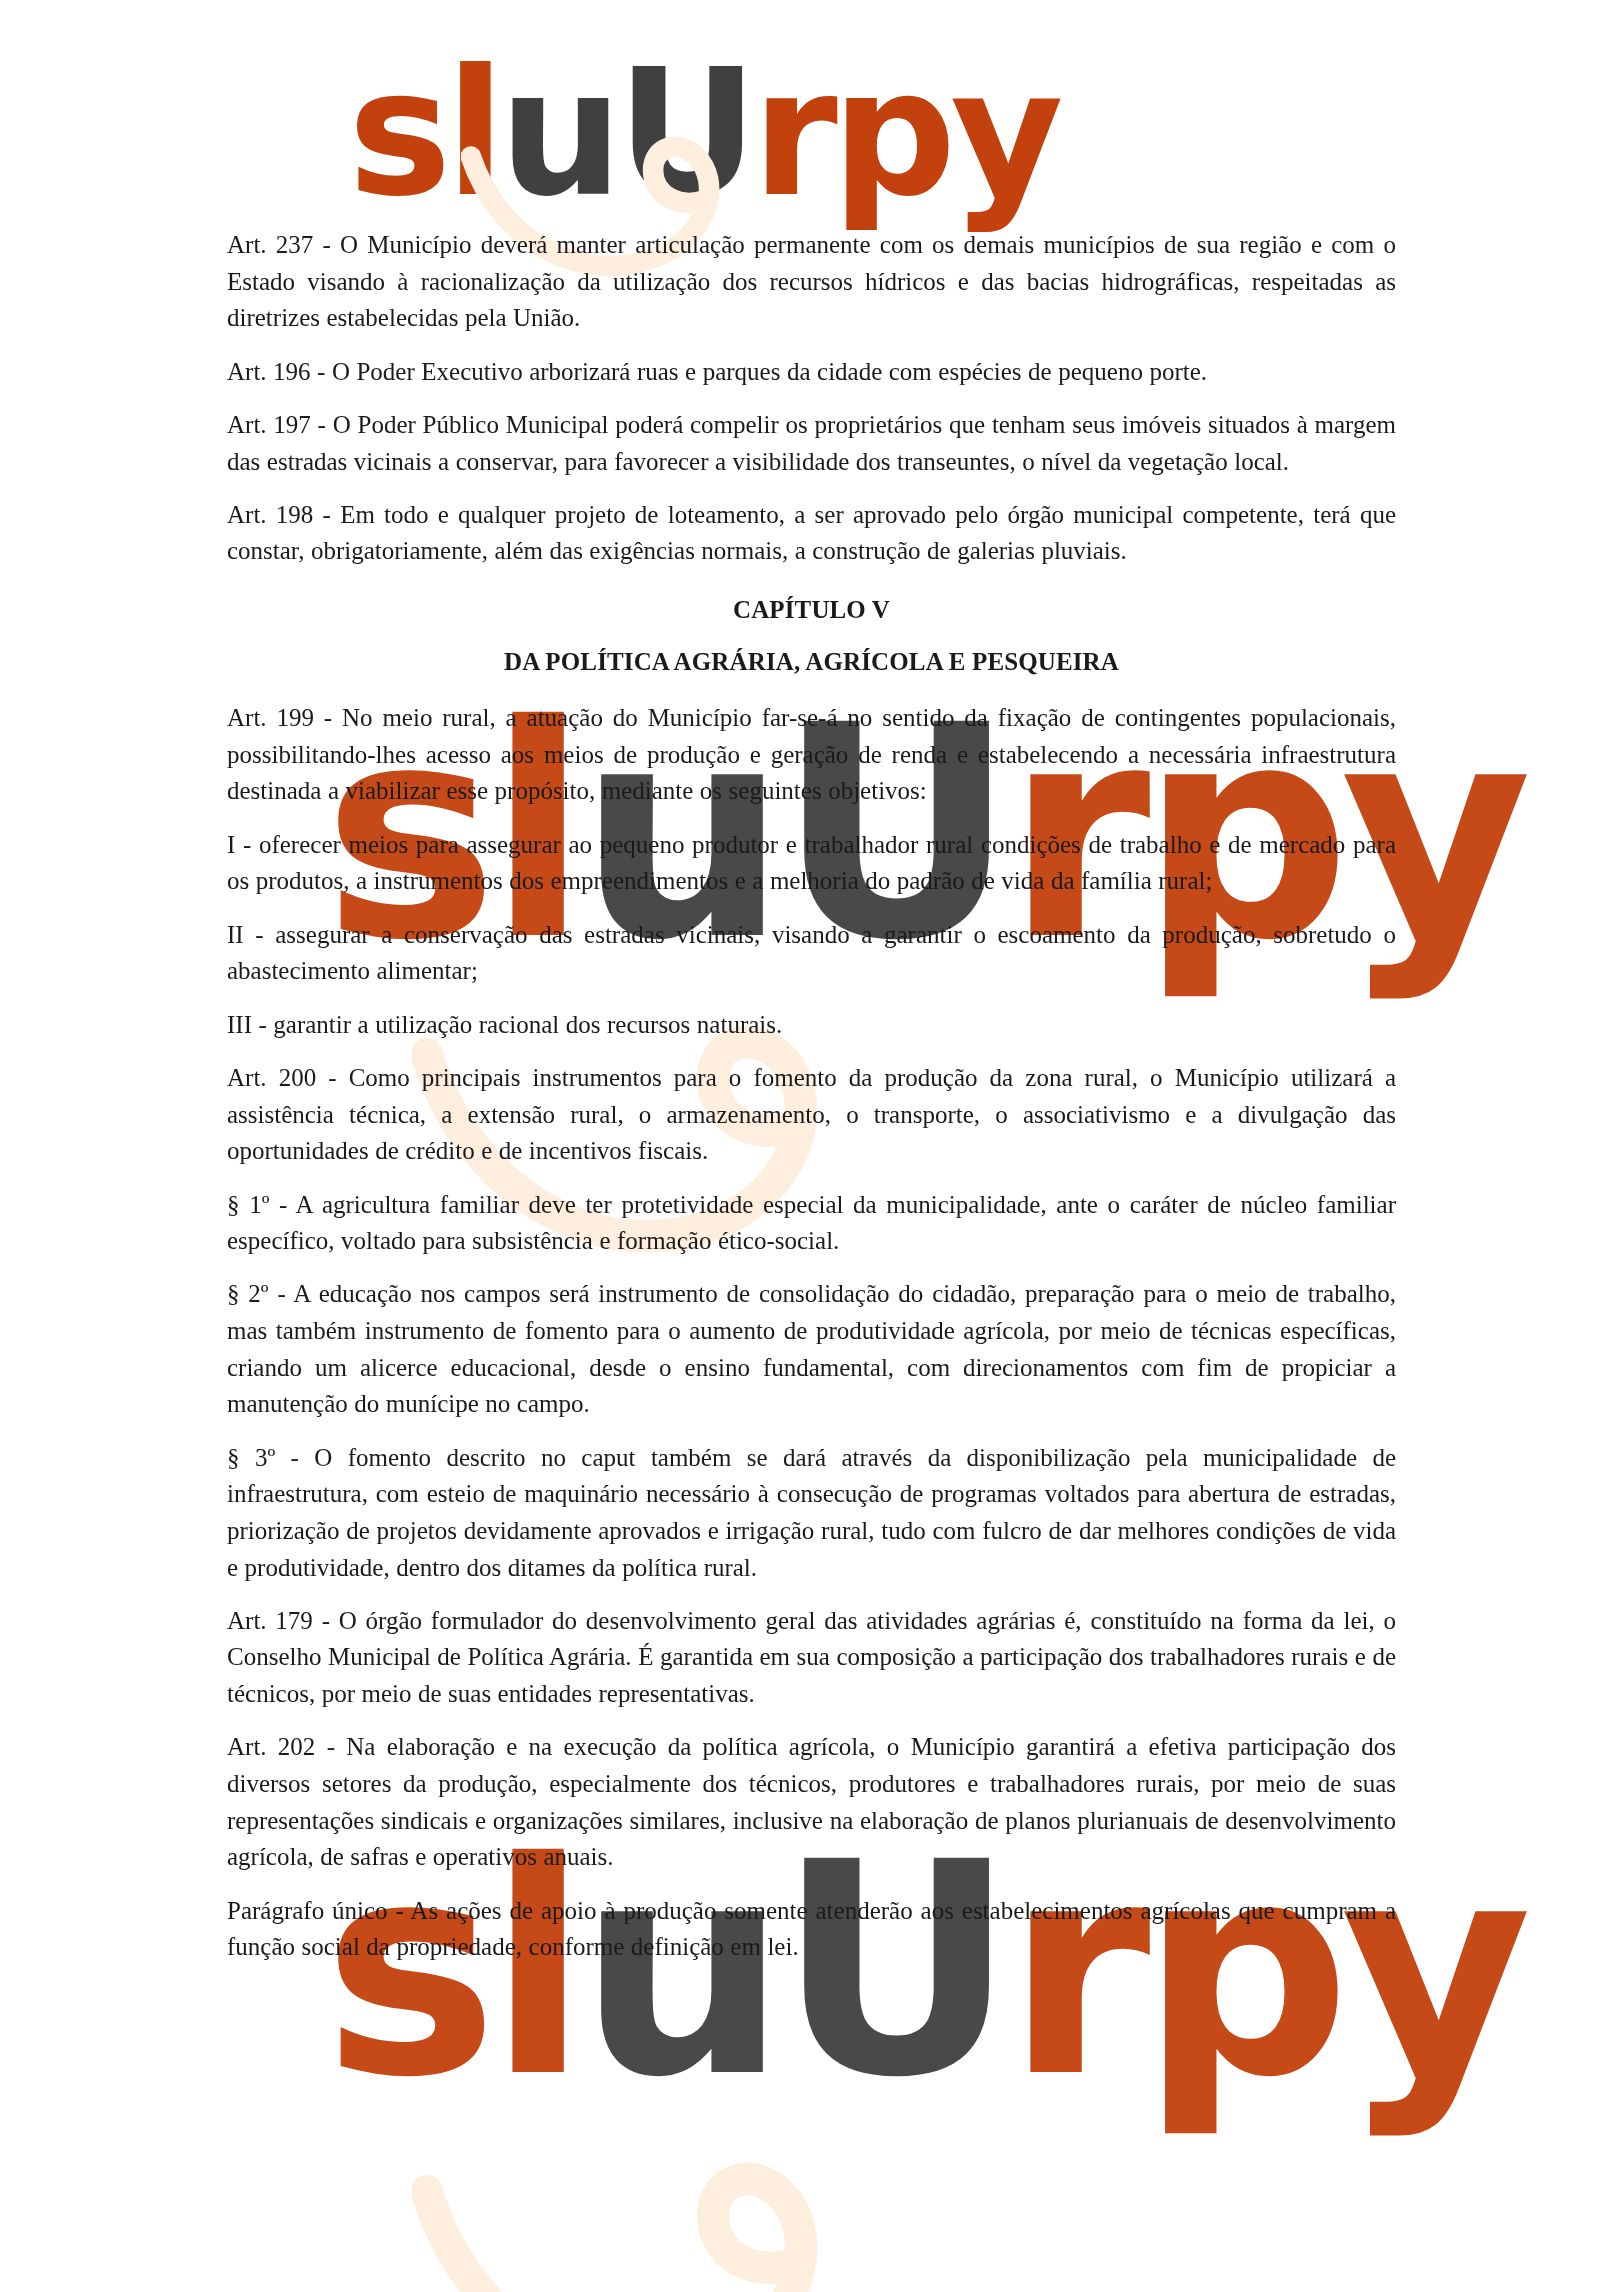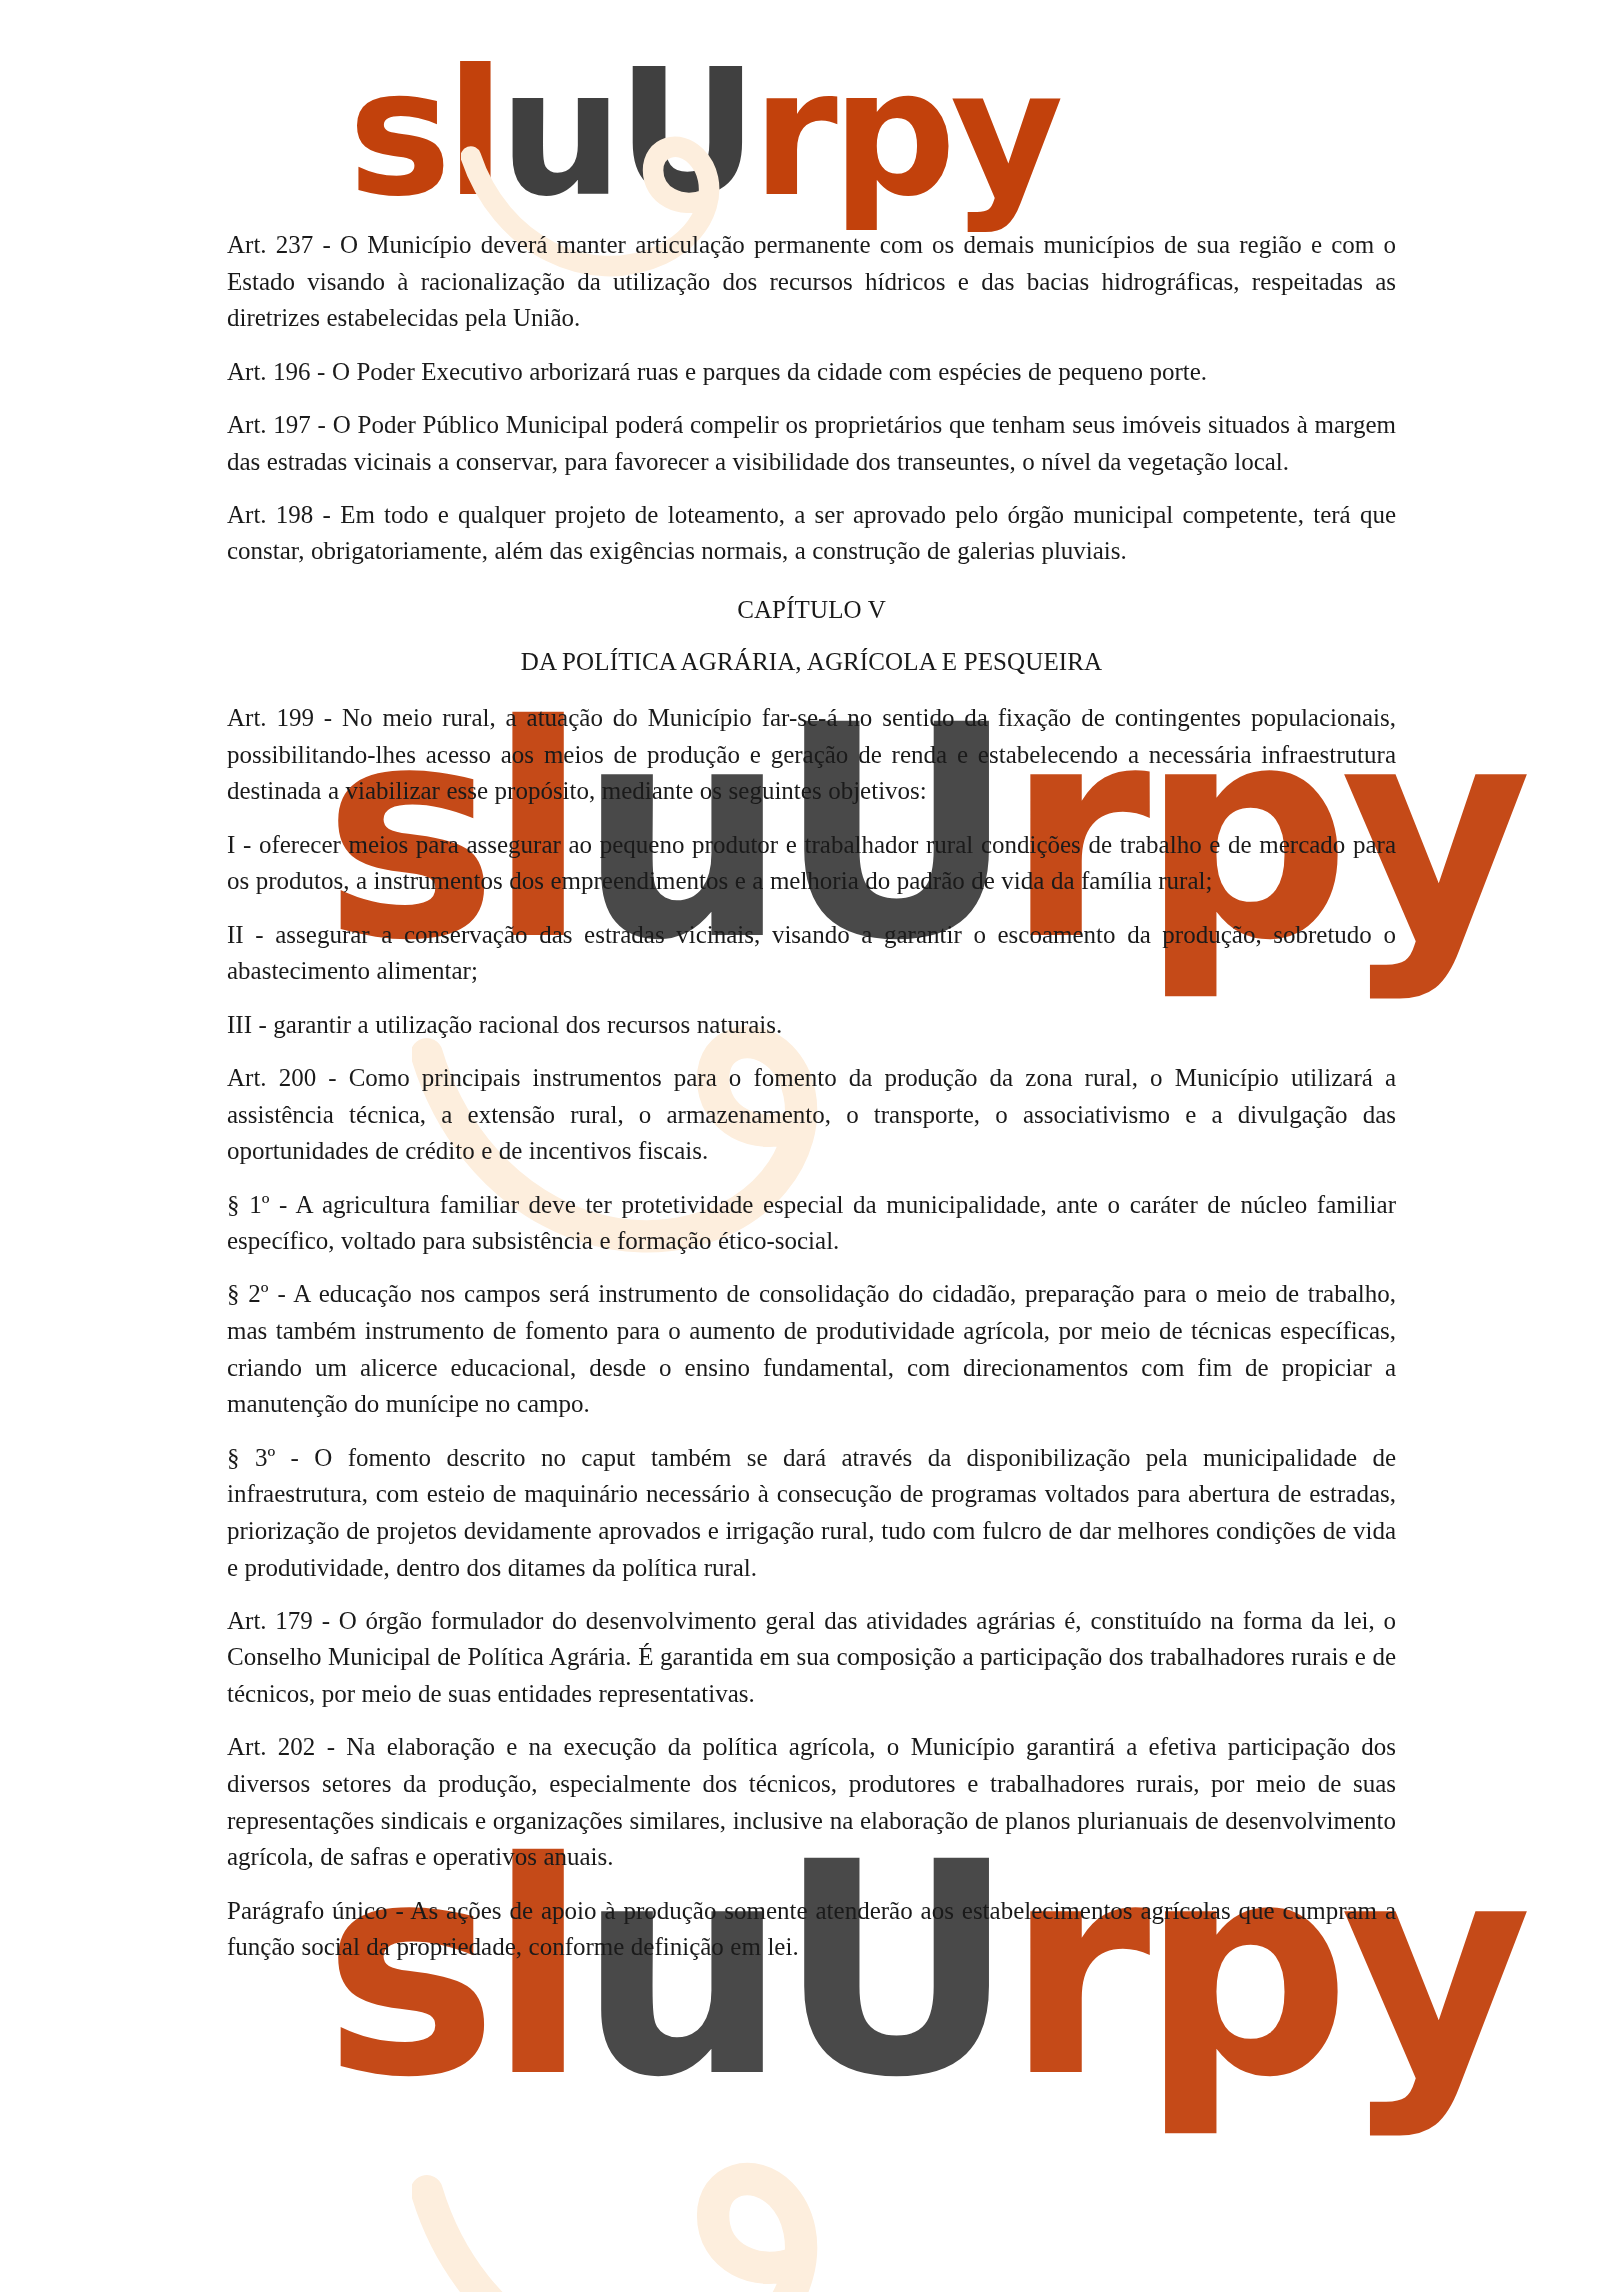--- a/index.html
+++ b/index.html
@@ -86,7 +86,7 @@
     margin: 0;
     text-align: center;
     font-size: 25px;
-    font-weight: 400;
+    font-weight: 700;
     line-height: 1.465;
     letter-spacing: 0.005em;
   }

